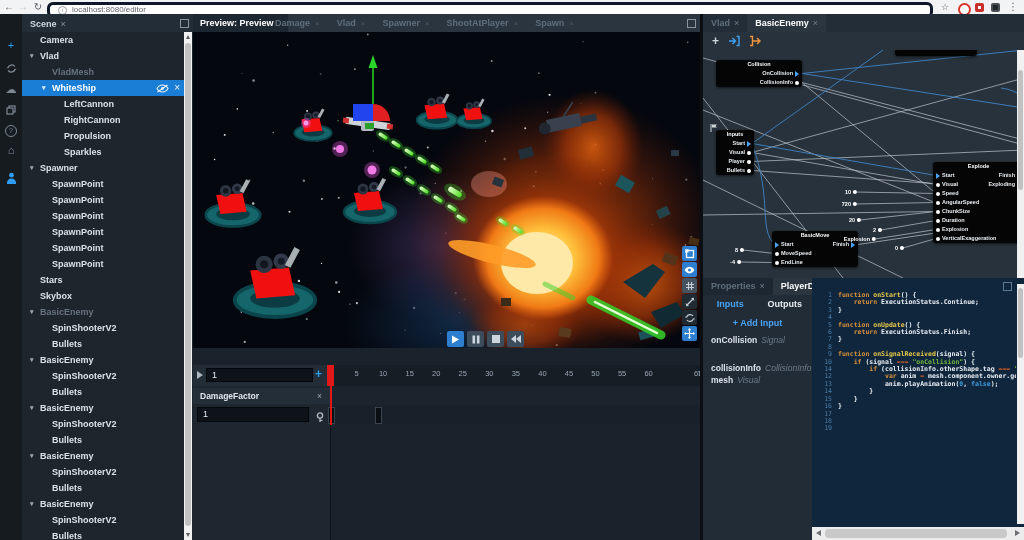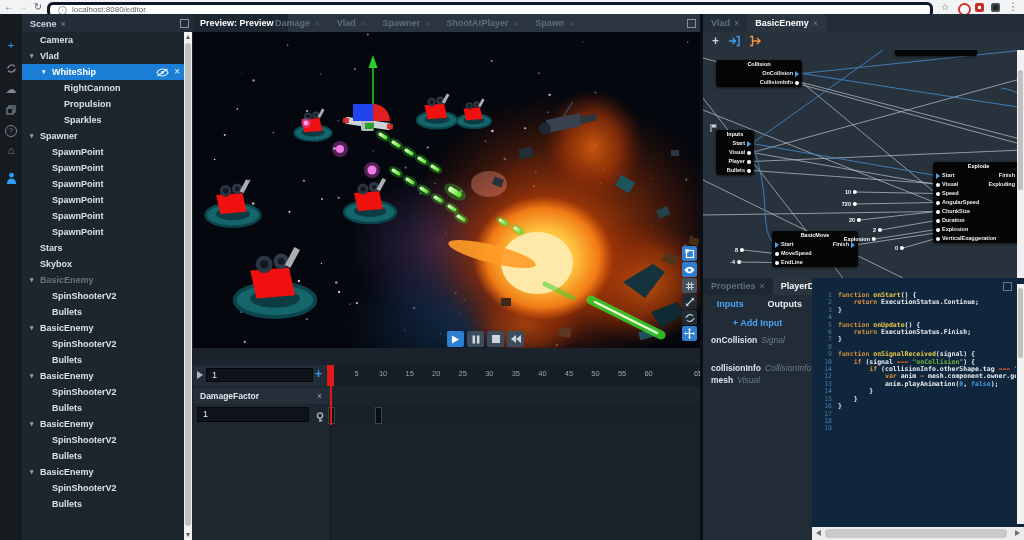--- a/index.html
+++ b/index.html
@@ -174,6 +174,7 @@
     <div id="tree">
         <div class="trow"><span style="margin-left: 18px;">Camera</span></div>
         <div class="trow"><span class="tarrow" style="left: 8px;">▾</span><span style="margin-left: 18px;">Vlad</span></div>
+        <div class="trow dim"><span style="margin-left: 30px;">VladMesh</span></div>
         <div class="trow sel"><span class="tarrow" style="left: 20px;">▾</span><span style="margin-left: 30px;">WhiteShip</span><span class="ricons">
             <svg width="13" height="9" viewBox="0 0 13 9">
               <path d="M1 4.5C2.5 2 4.5 1 6.5 1s4 1 5.5 3.5C10.5 7 8.5 8 6.5 8S2.5 7 1 4.5z" fill="none" stroke="#eaf2fb" stroke-width="1.1"></path>

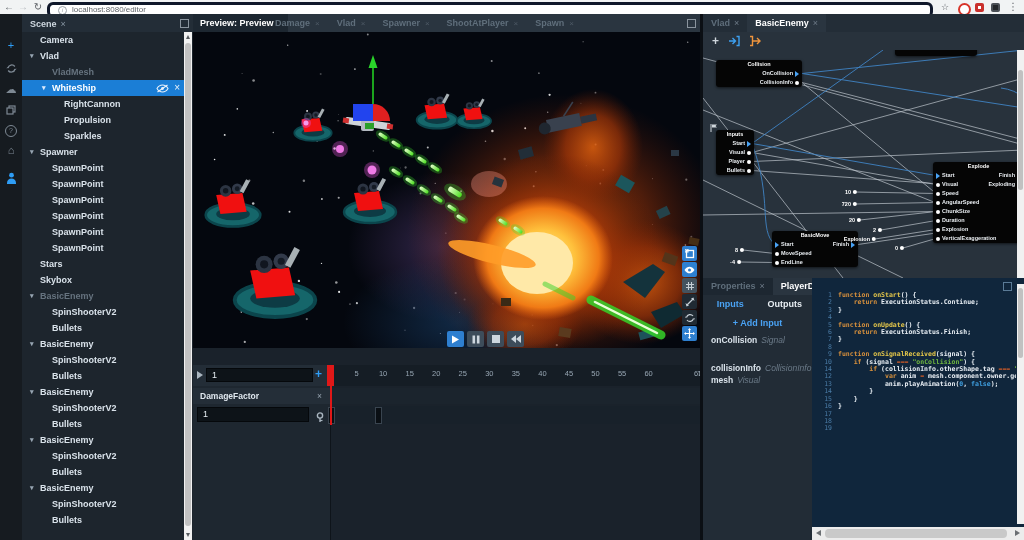--- a/index.html
+++ b/index.html
@@ -183,6 +183,7 @@
             </svg>
             <span class="x">×</span>
           </span></div>
+        <div class="trow"><span style="margin-left: 42px;">LeftCannon</span></div>
         <div class="trow"><span style="margin-left: 42px;">RightCannon</span></div>
         <div class="trow"><span style="margin-left: 42px;">Propulsion</span></div>
         <div class="trow"><span style="margin-left: 42px;">Sparkles</span></div>

